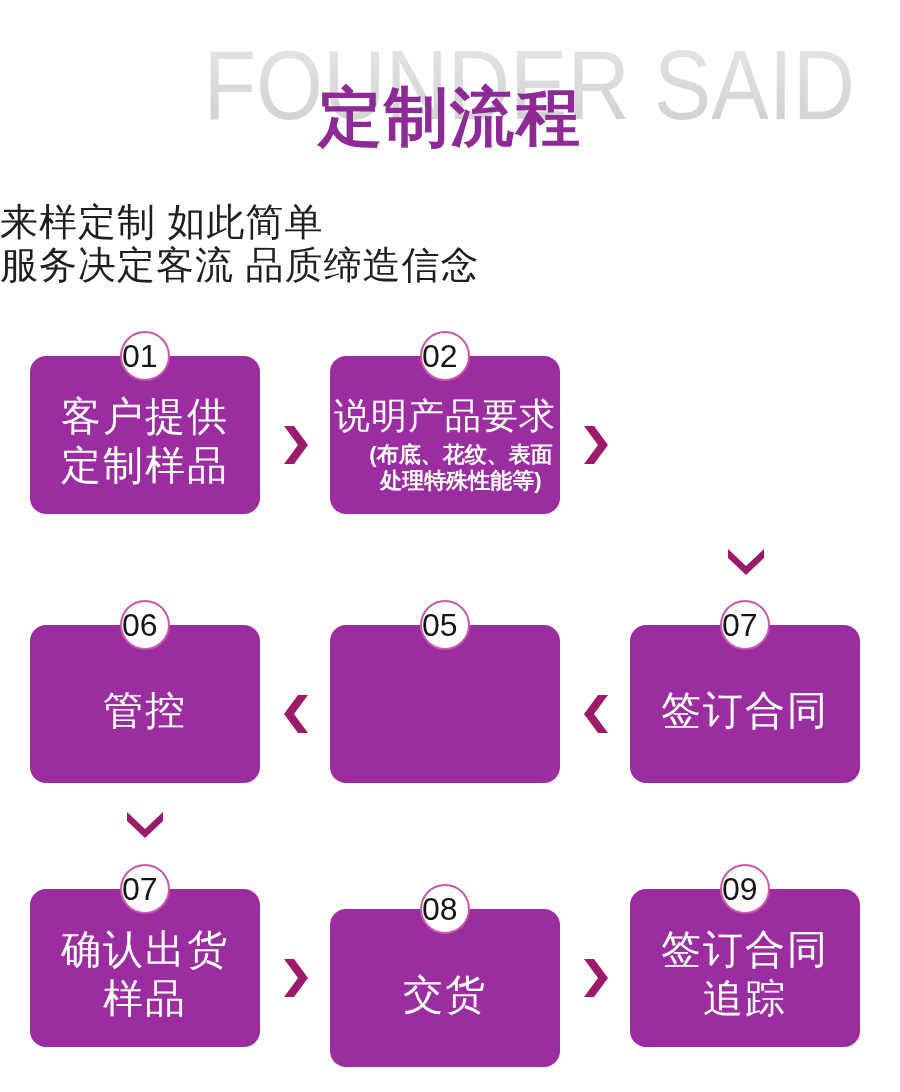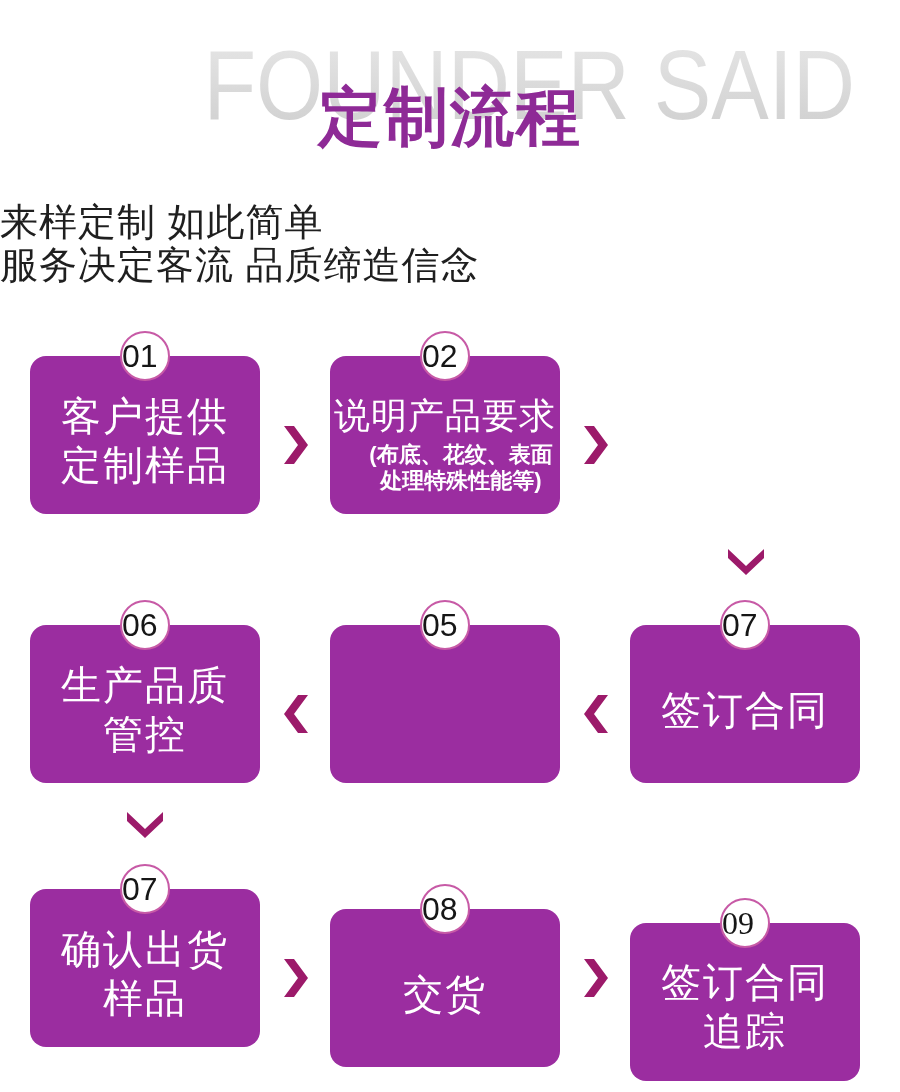--- a/index.html
+++ b/index.html
@@ -126,7 +126,6 @@
         <span>06</span>
       </div>
     <div class="step-label">
-      <div>生产品质</div>
       <div>管控</div>
     </div>
   </div>

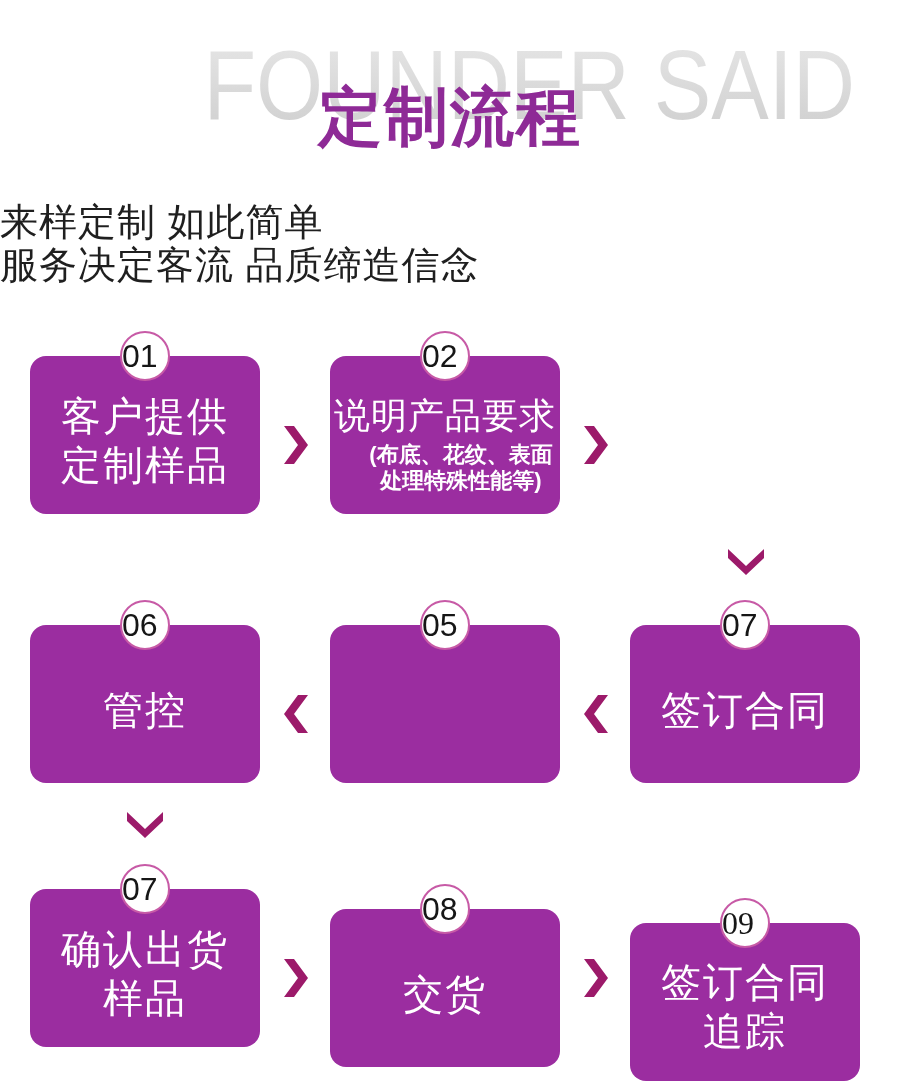--- a/index.html
+++ b/index.html
@@ -57,7 +57,7 @@
   
   .p-r1c1{left:30px;top:356px;}  .p-r1c2{left:330px;top:356px;} .p-r1c3{left:630px;top:356px;}
   .p-r2c1{left:30px;top:625px;}  .p-r2c2{left:330px;top:625px;} .p-r2c3{left:630px;top:625px;}
-  .p-r3c1{left:30px;top:889px;}  .p-r3c2{left:330px;top:909px;} .p-r3c3{left:630px;top:923px;font-family:Liberation Serif, serif;}
+  .p-r3c1{left:30px;top:889px;}  .p-r3c2{left:330px;top:909px;} .p-r3c3{left:630px;top:889px;}
   
   .arrow{position:absolute;line-height:0;}
   .arrow svg path{fill:var(--arrow-magenta,#9c1a6a);}

